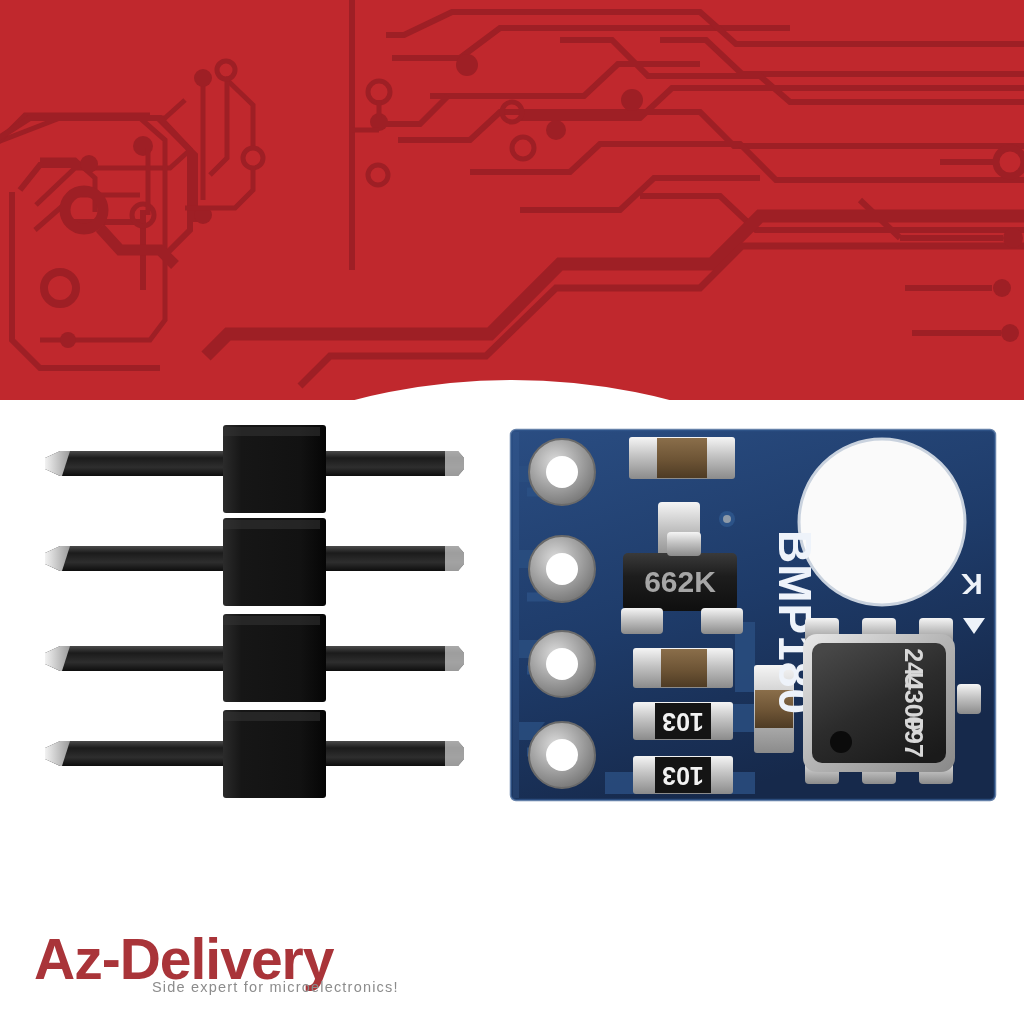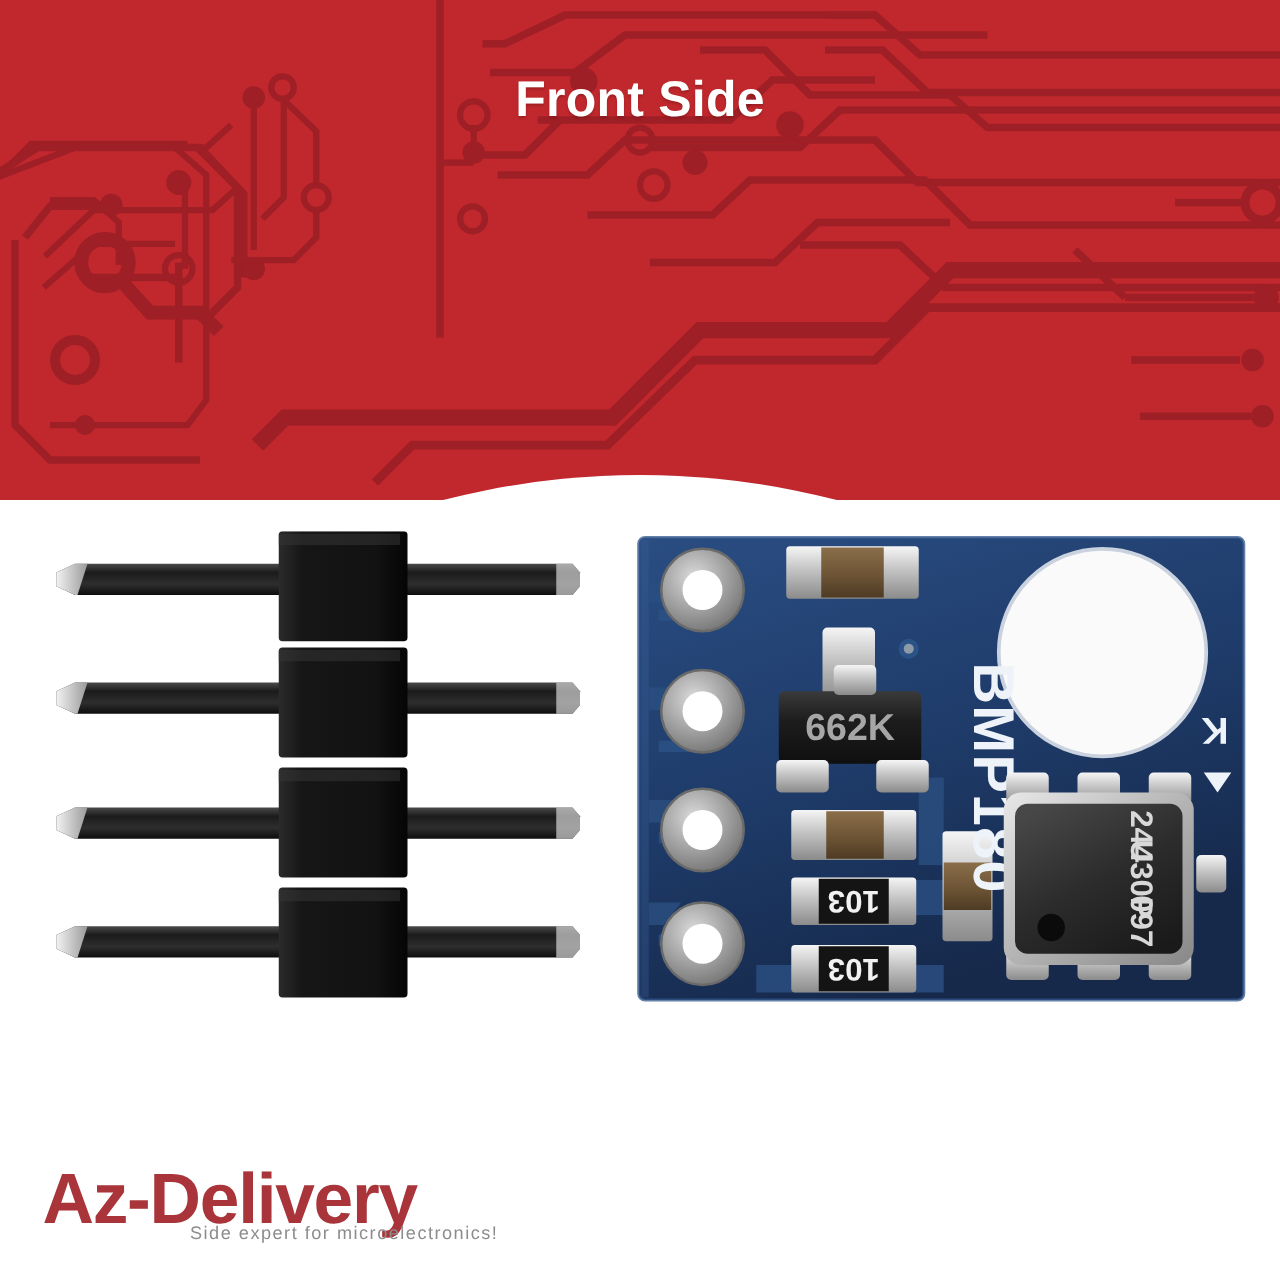--- a/index.html
+++ b/index.html
@@ -168,7 +168,6 @@
       </g>
     </svg>
 
-    <div class="title">Front Side</div>
   </div>
 
   <div class="photo">

